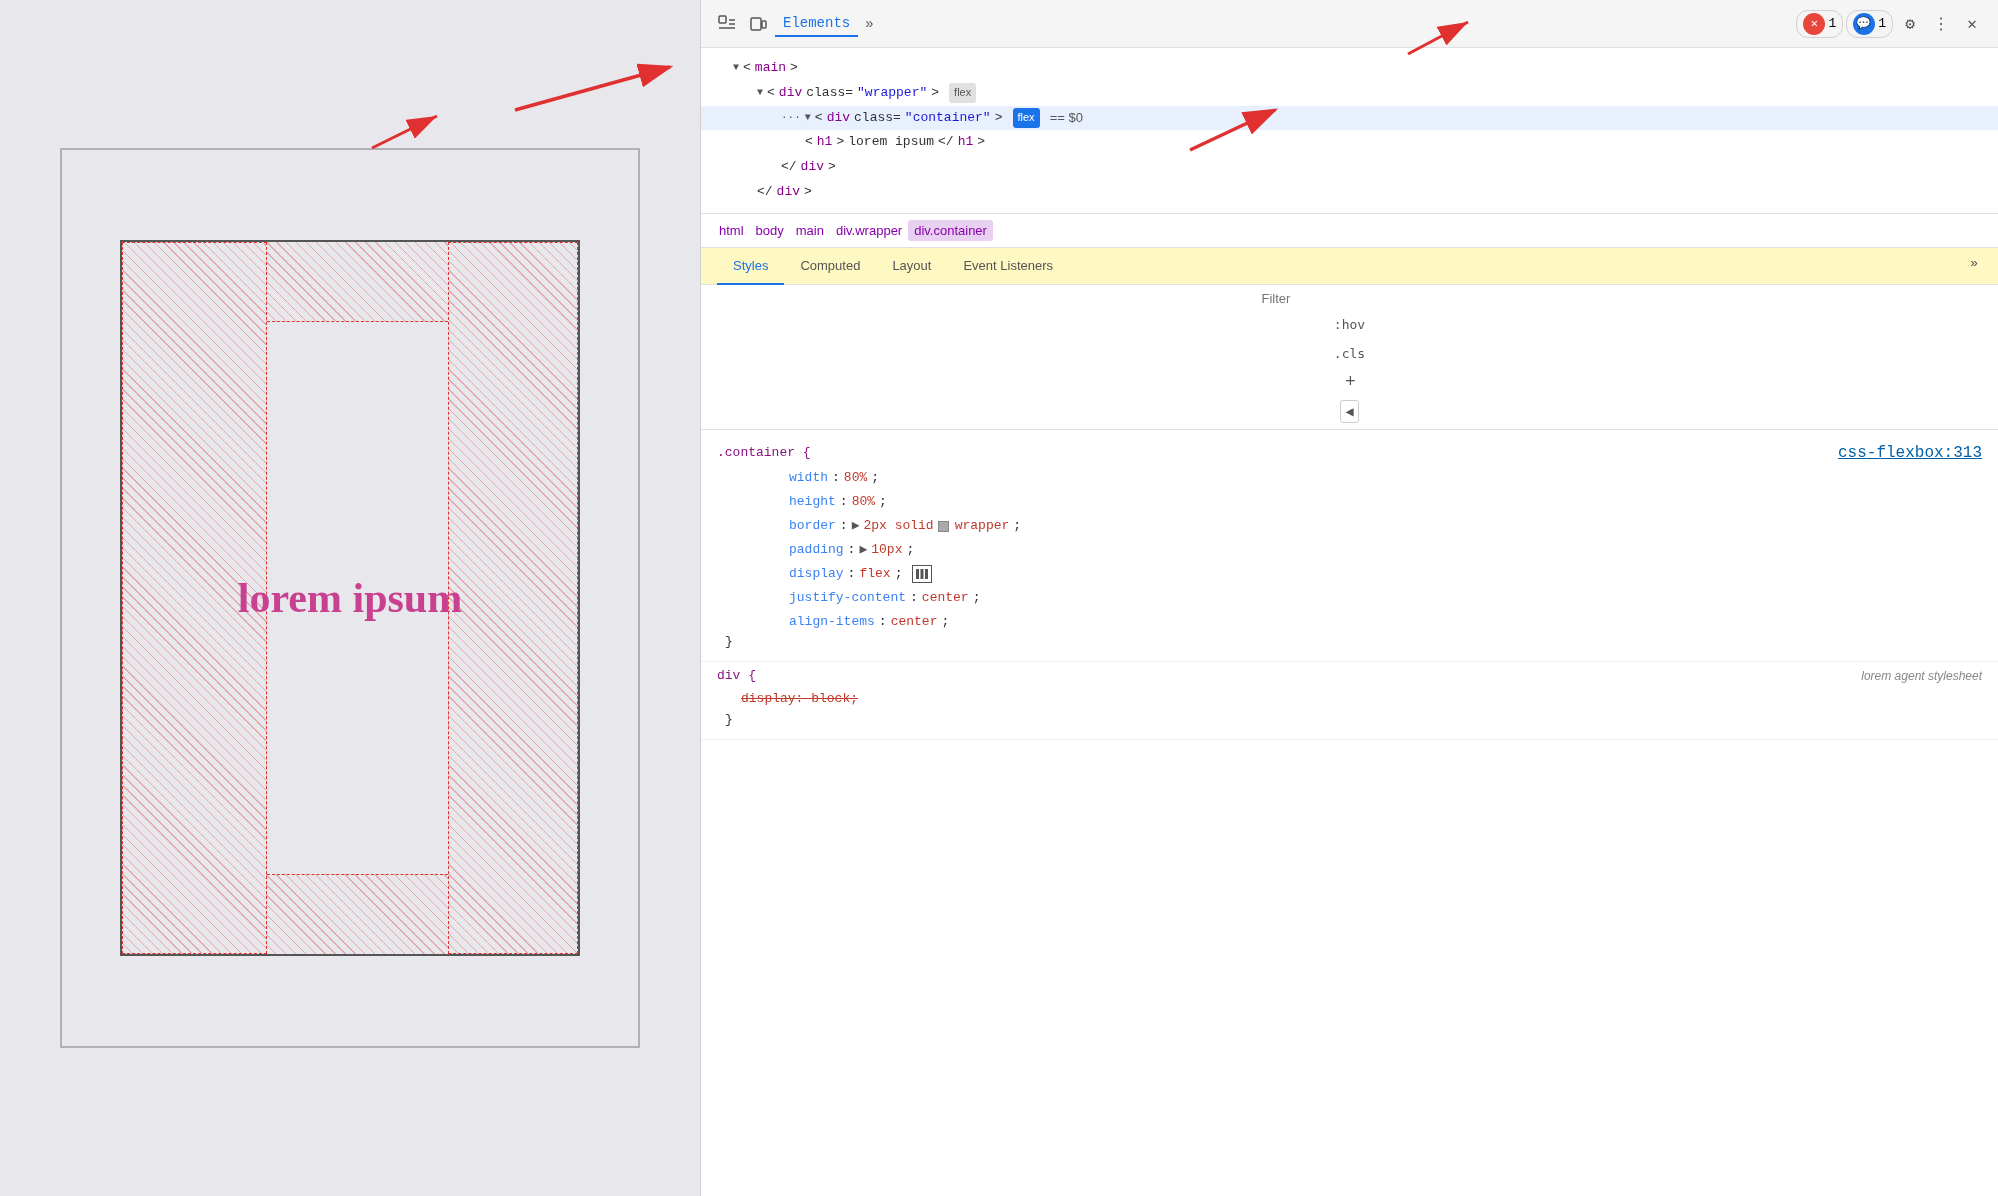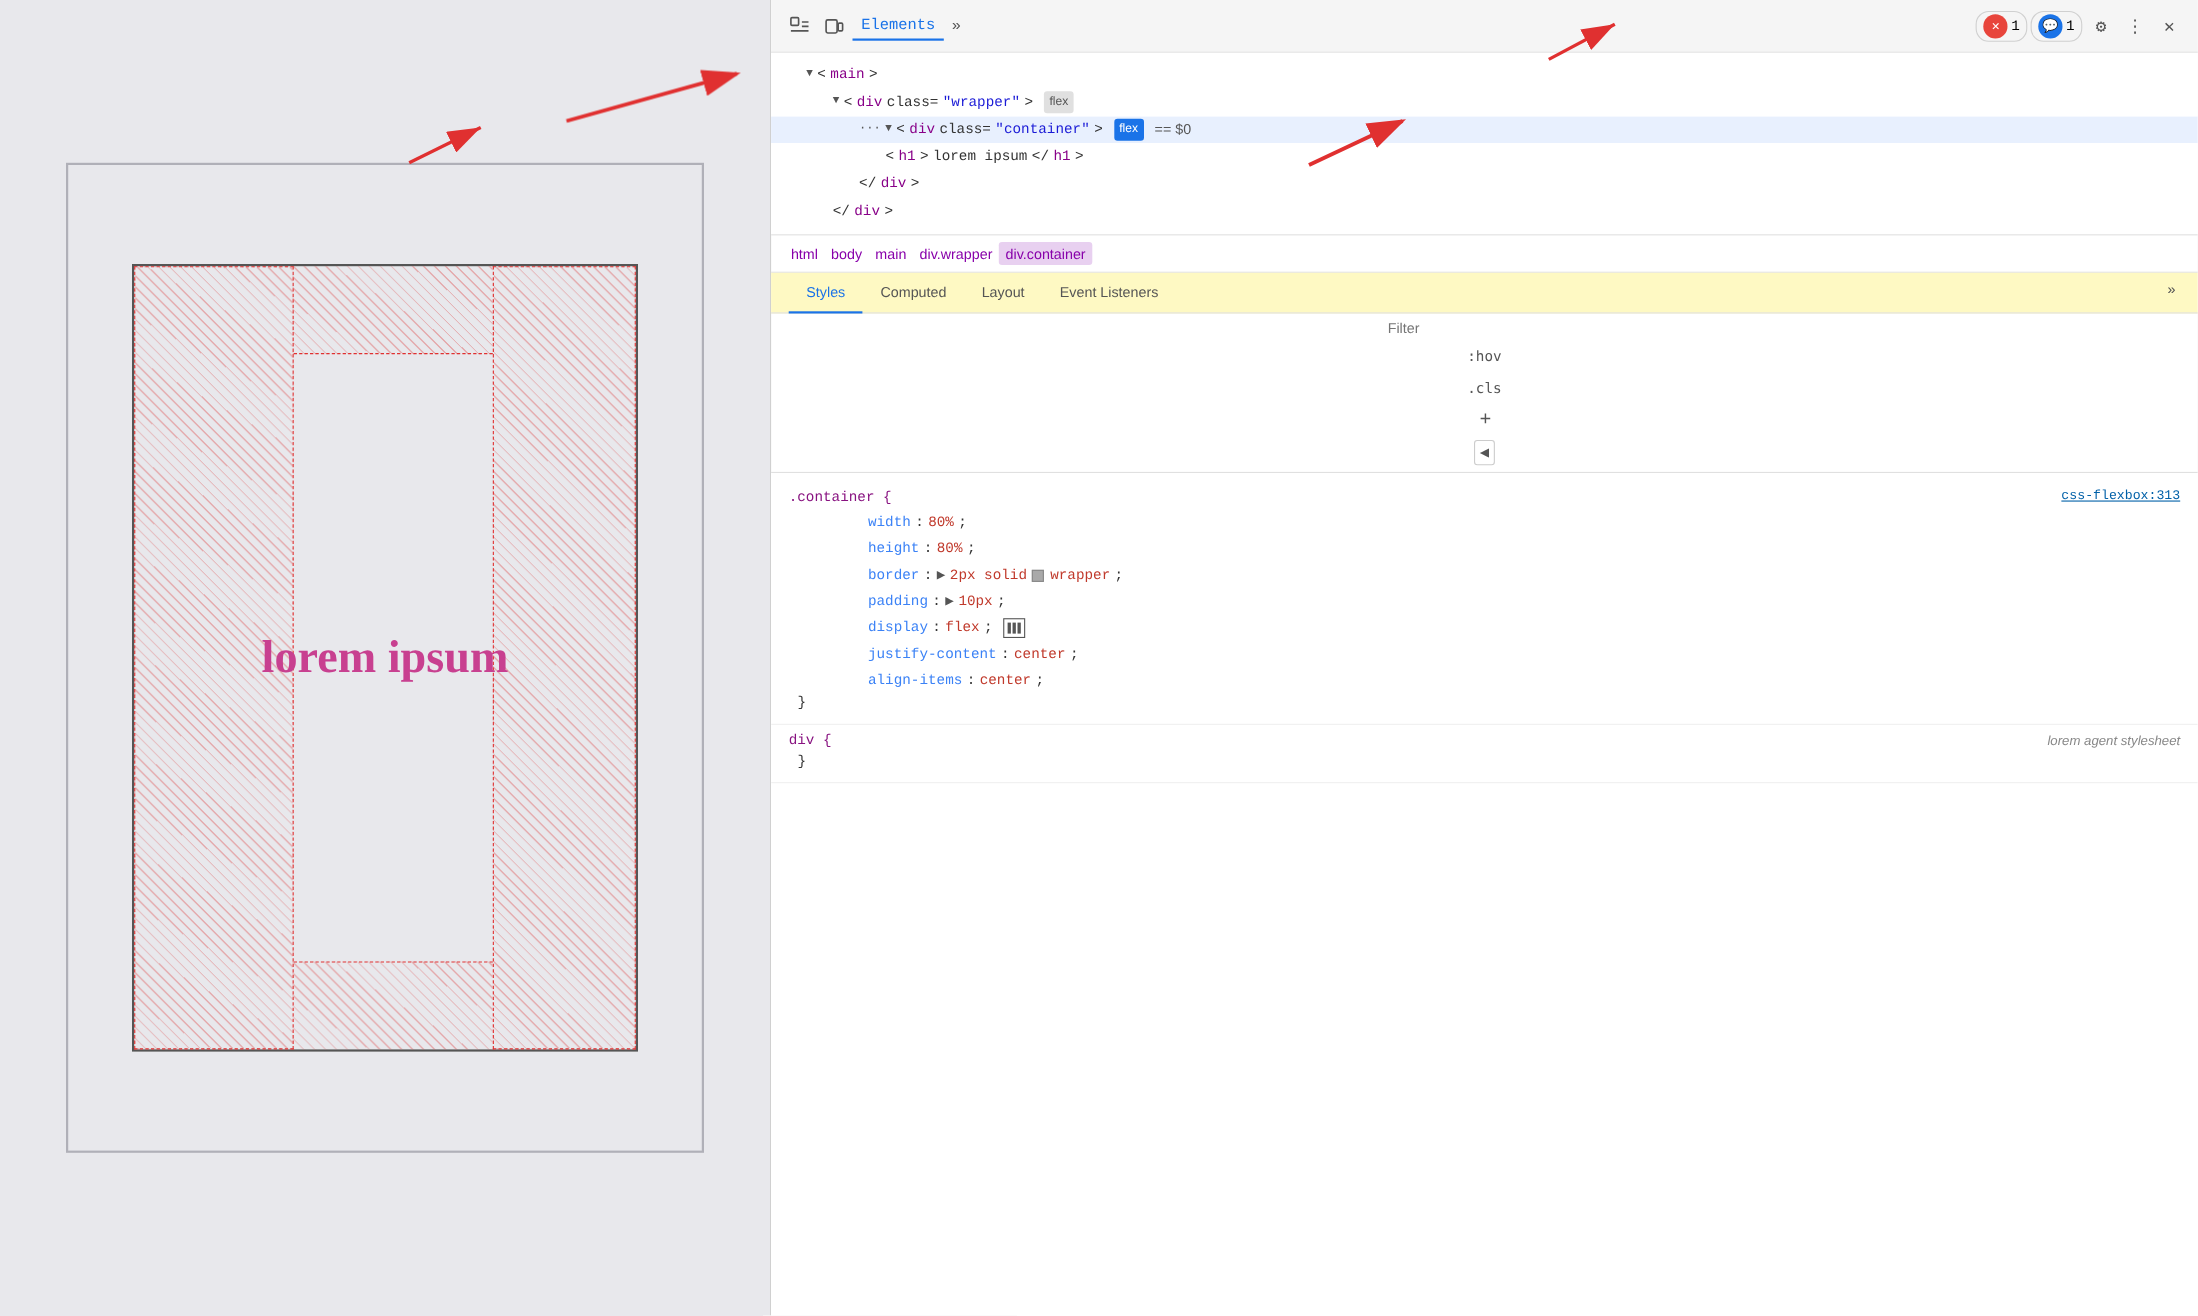--- a/index.html
+++ b/index.html
@@ -405,7 +405,7 @@
 
     .css-source {
       color: #0060a8;
-      font-size: 12px;
+      font-size: 16px;
       text-decoration: underline;
       cursor: pointer;
     }

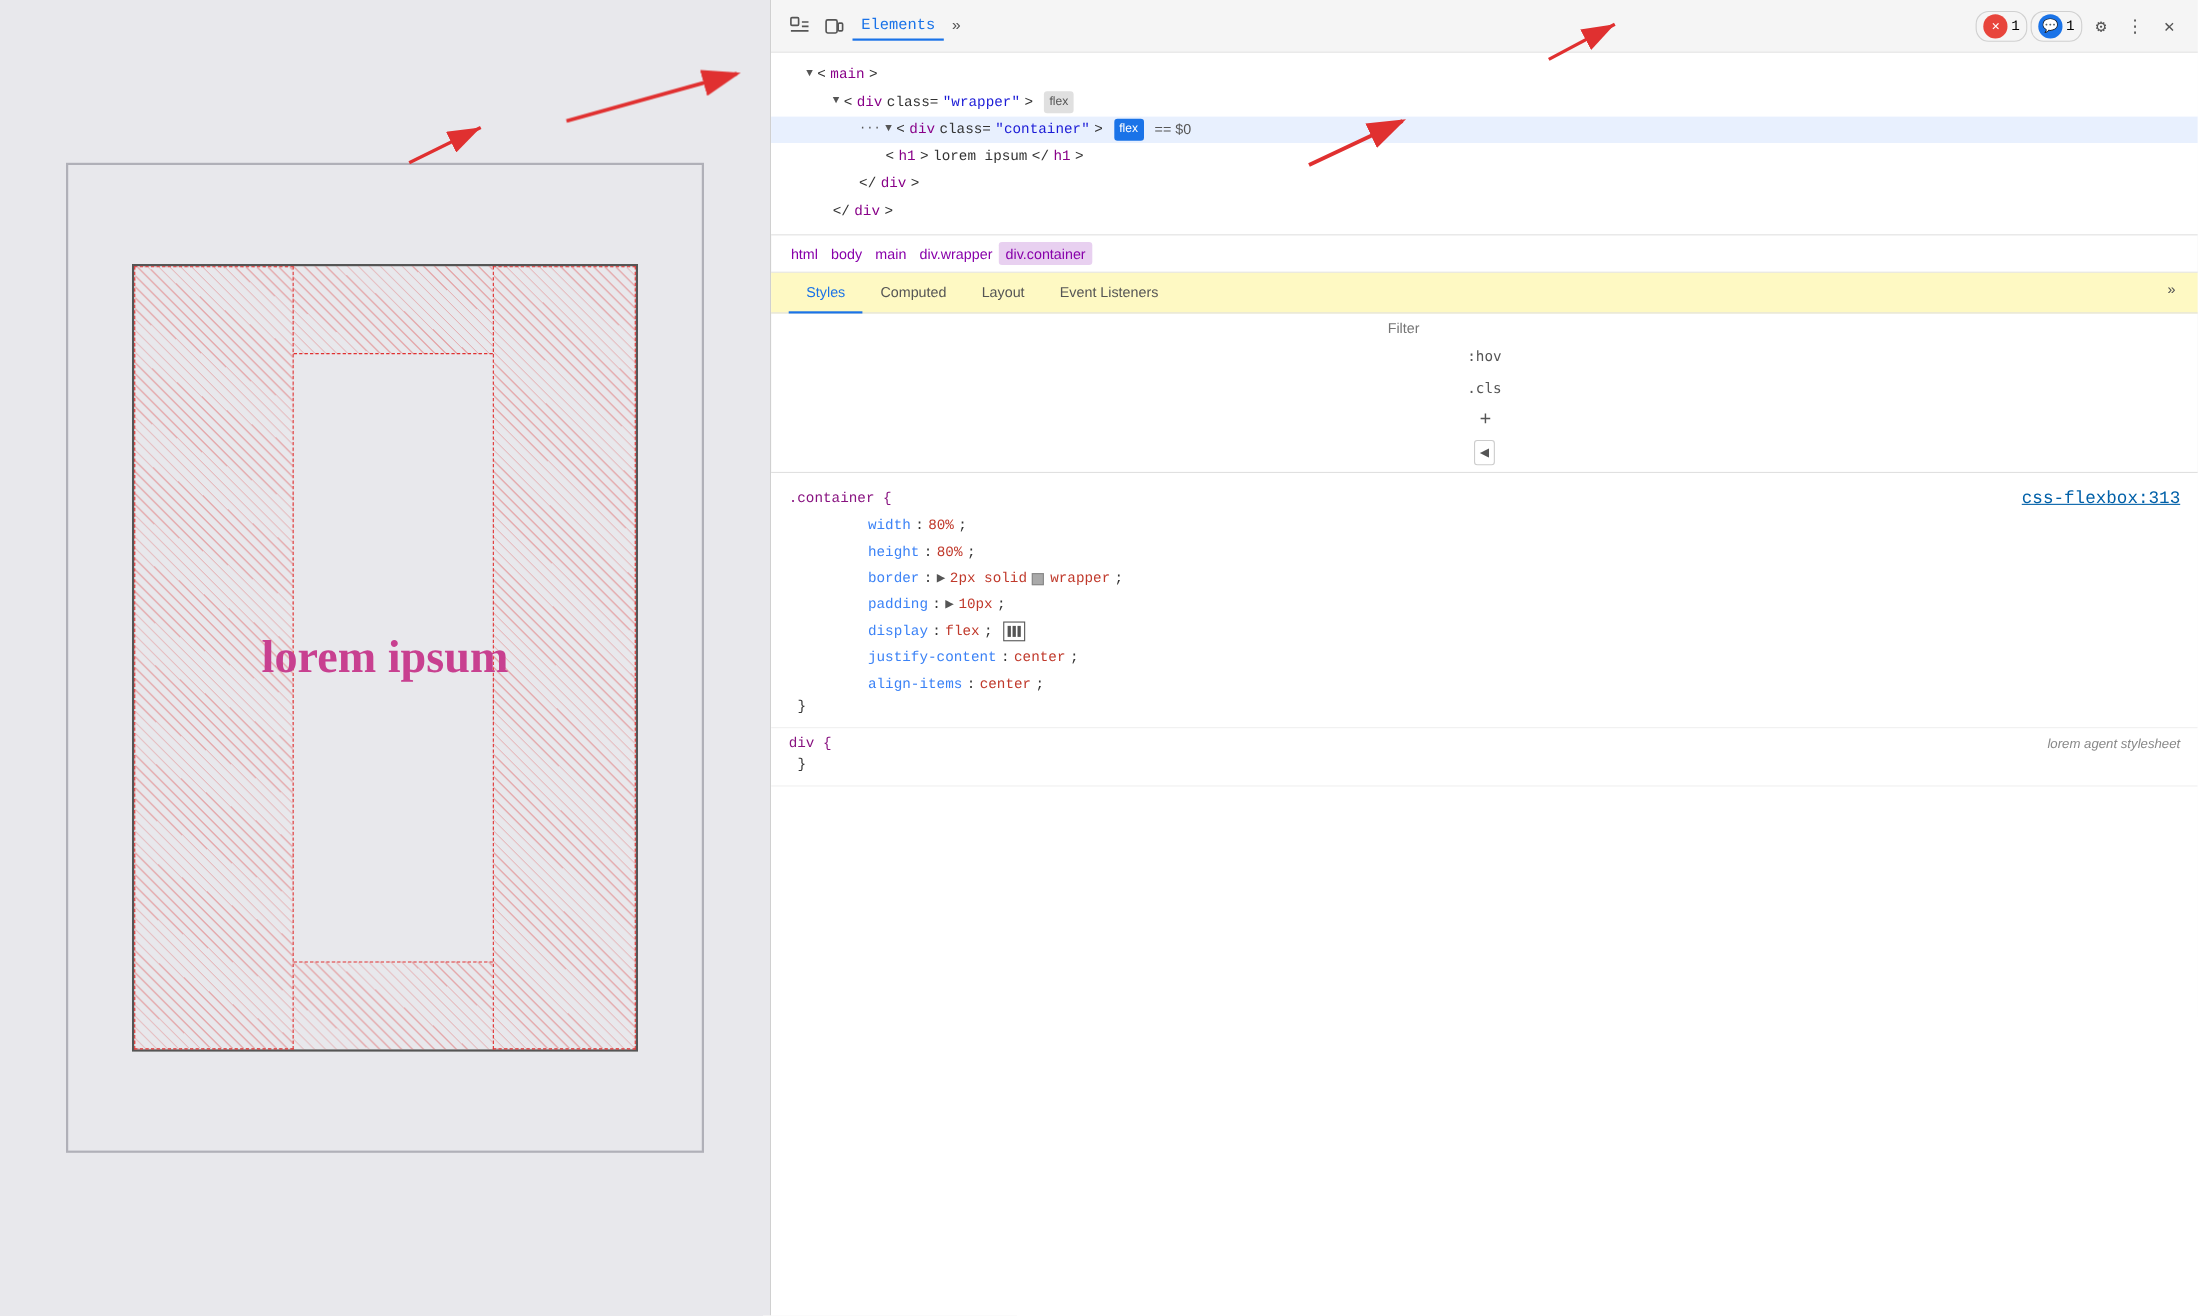--- a/index.html
+++ b/index.html
@@ -677,6 +677,9 @@
         <span class="ua-label">lorem agent stylesheet</span>
       </div>
 
+      <div class="css-prop-line">
+        <span class="css-strikethrough">display: block;</span>
+      </div>
       <div style="padding-left:8px; color:#333; font-size:13px;">}</div>
     </div>
 

